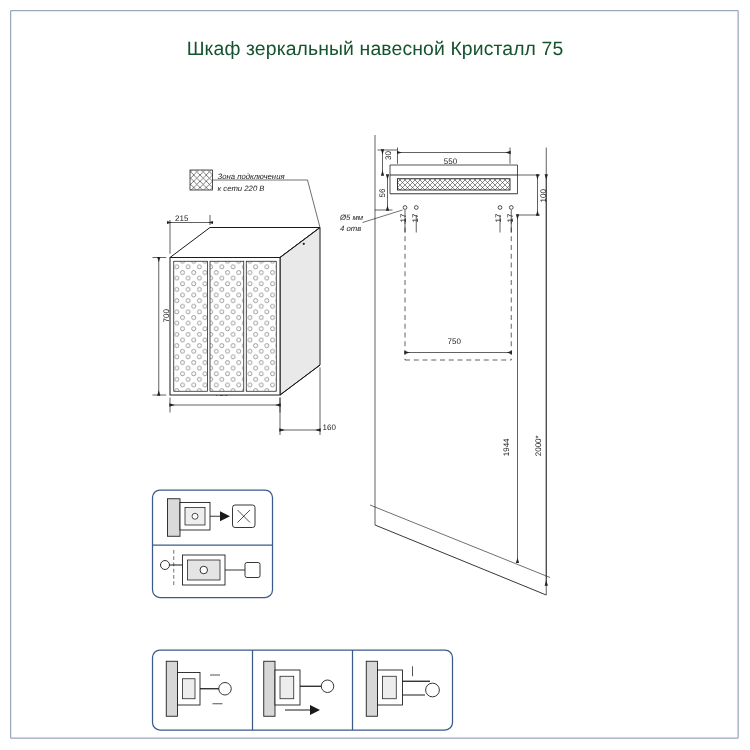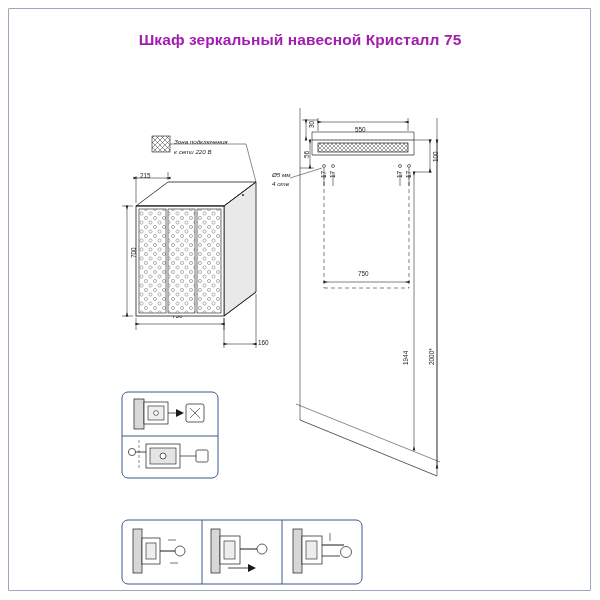--- a/index.html
+++ b/index.html
@@ -38,9 +38,9 @@
     width: 600px;
     text-align: center;
     font-size: 15.5px;
-    font-weight: bold;
+    font-weight: normal;
     letter-spacing: 0.1px;
-    color: #a21caf;
+    color: #14532d;
   }
   svg.draw {
     position: absolute;

